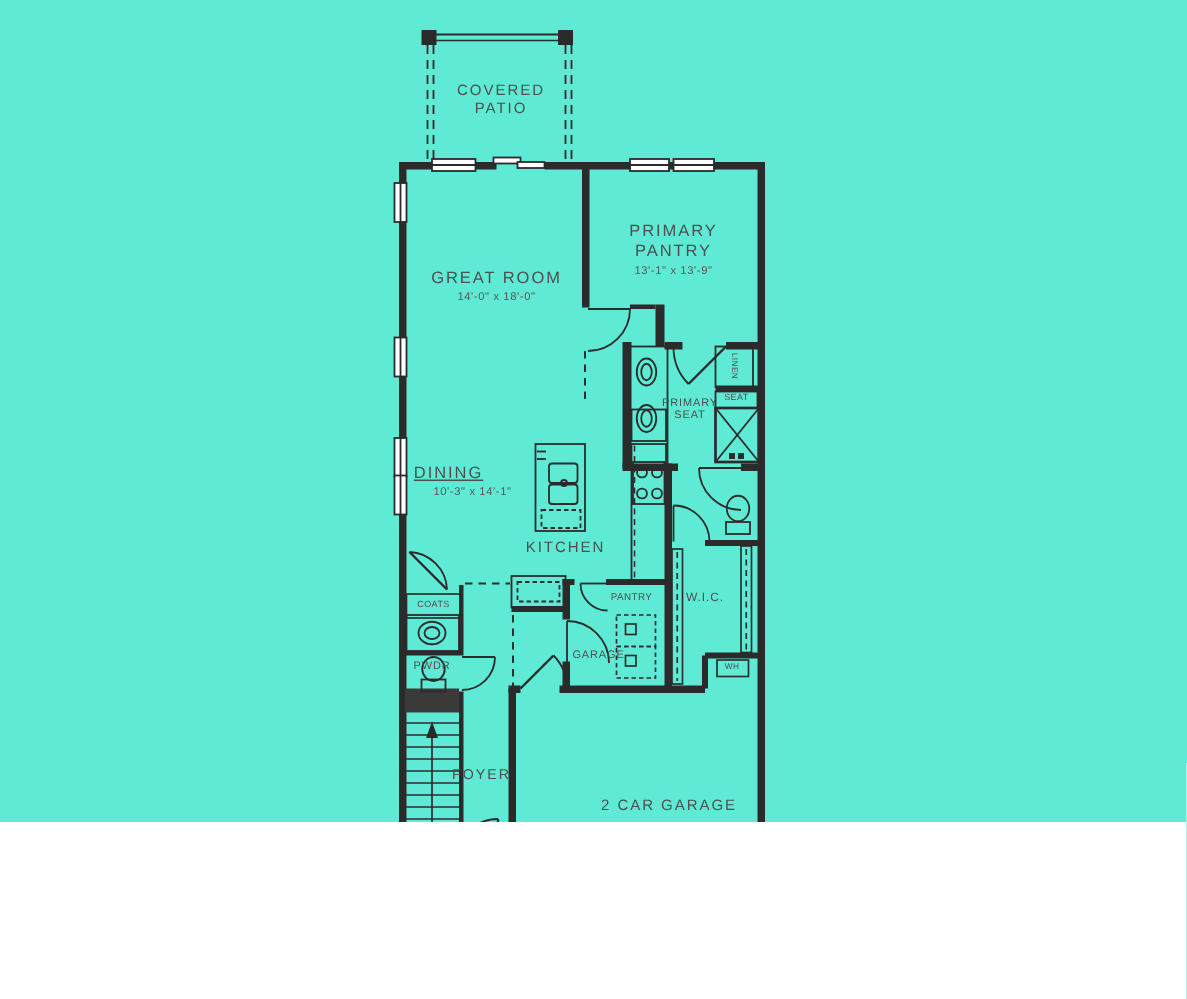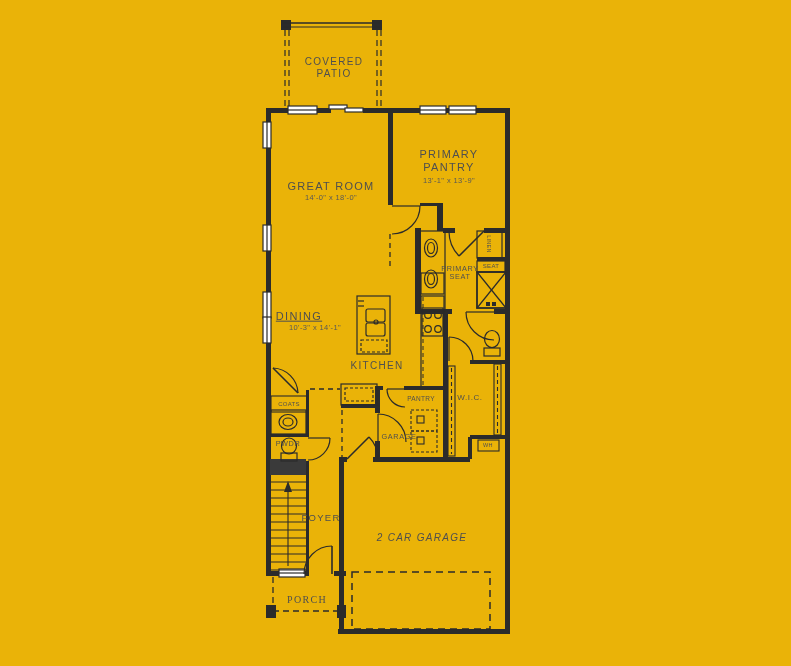--- a/index.html
+++ b/index.html
@@ -3,7 +3,7 @@
 <meta charset="utf-8">
 <style>
   html,body{margin:0;padding:0;background:#ffffff;}
-  #canvas{position:relative;width:791px;height:666px;background:#eab308;overflow:hidden;
+  #canvas{position:relative;width:791px;height:548px;background:#5eead4;overflow:hidden;
           font-family:"Liberation Sans",sans-serif;}
   #plan-svg{position:absolute;left:0;top:0;}
   .lbl{position:absolute;transform:translate(-50%,-50%);color:#4f4f4f;white-space:nowrap;

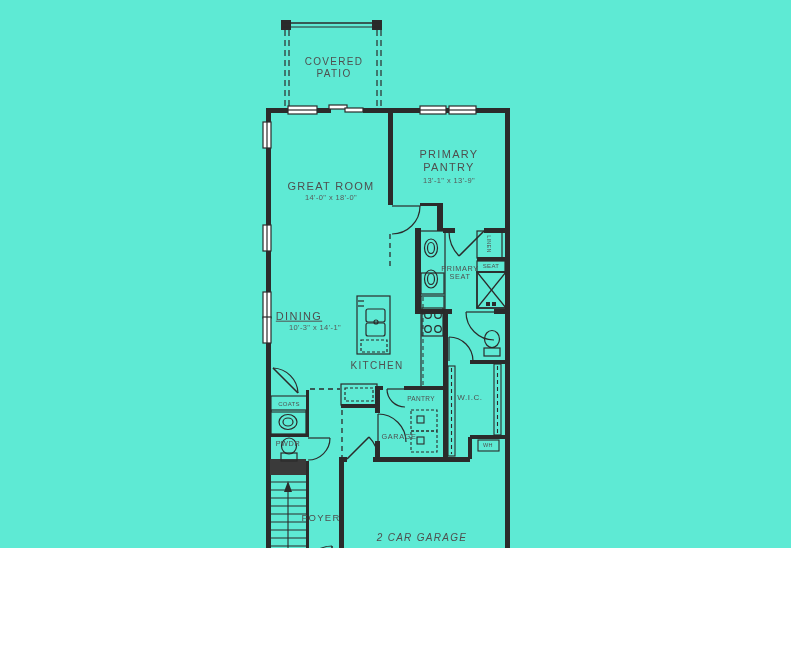--- a/index.html
+++ b/index.html
@@ -306,7 +306,7 @@
 
   <div class="lbl tiny" style="left:488px;top:445px;font-size:5.5px;">WH</div>
 
-  <div class="lbl med" style="left:422px;top:538px;font-style:italic;">2 CAR GARAGE</div>
+  <div class="lbl med" style="left:446px;top:538px;">2 CAR GARAGE</div>
 
   <div class="lbl med" style="left:307px;top:600px;font-family:Liberation Serif, serif;">PORCH</div>
 </div>

